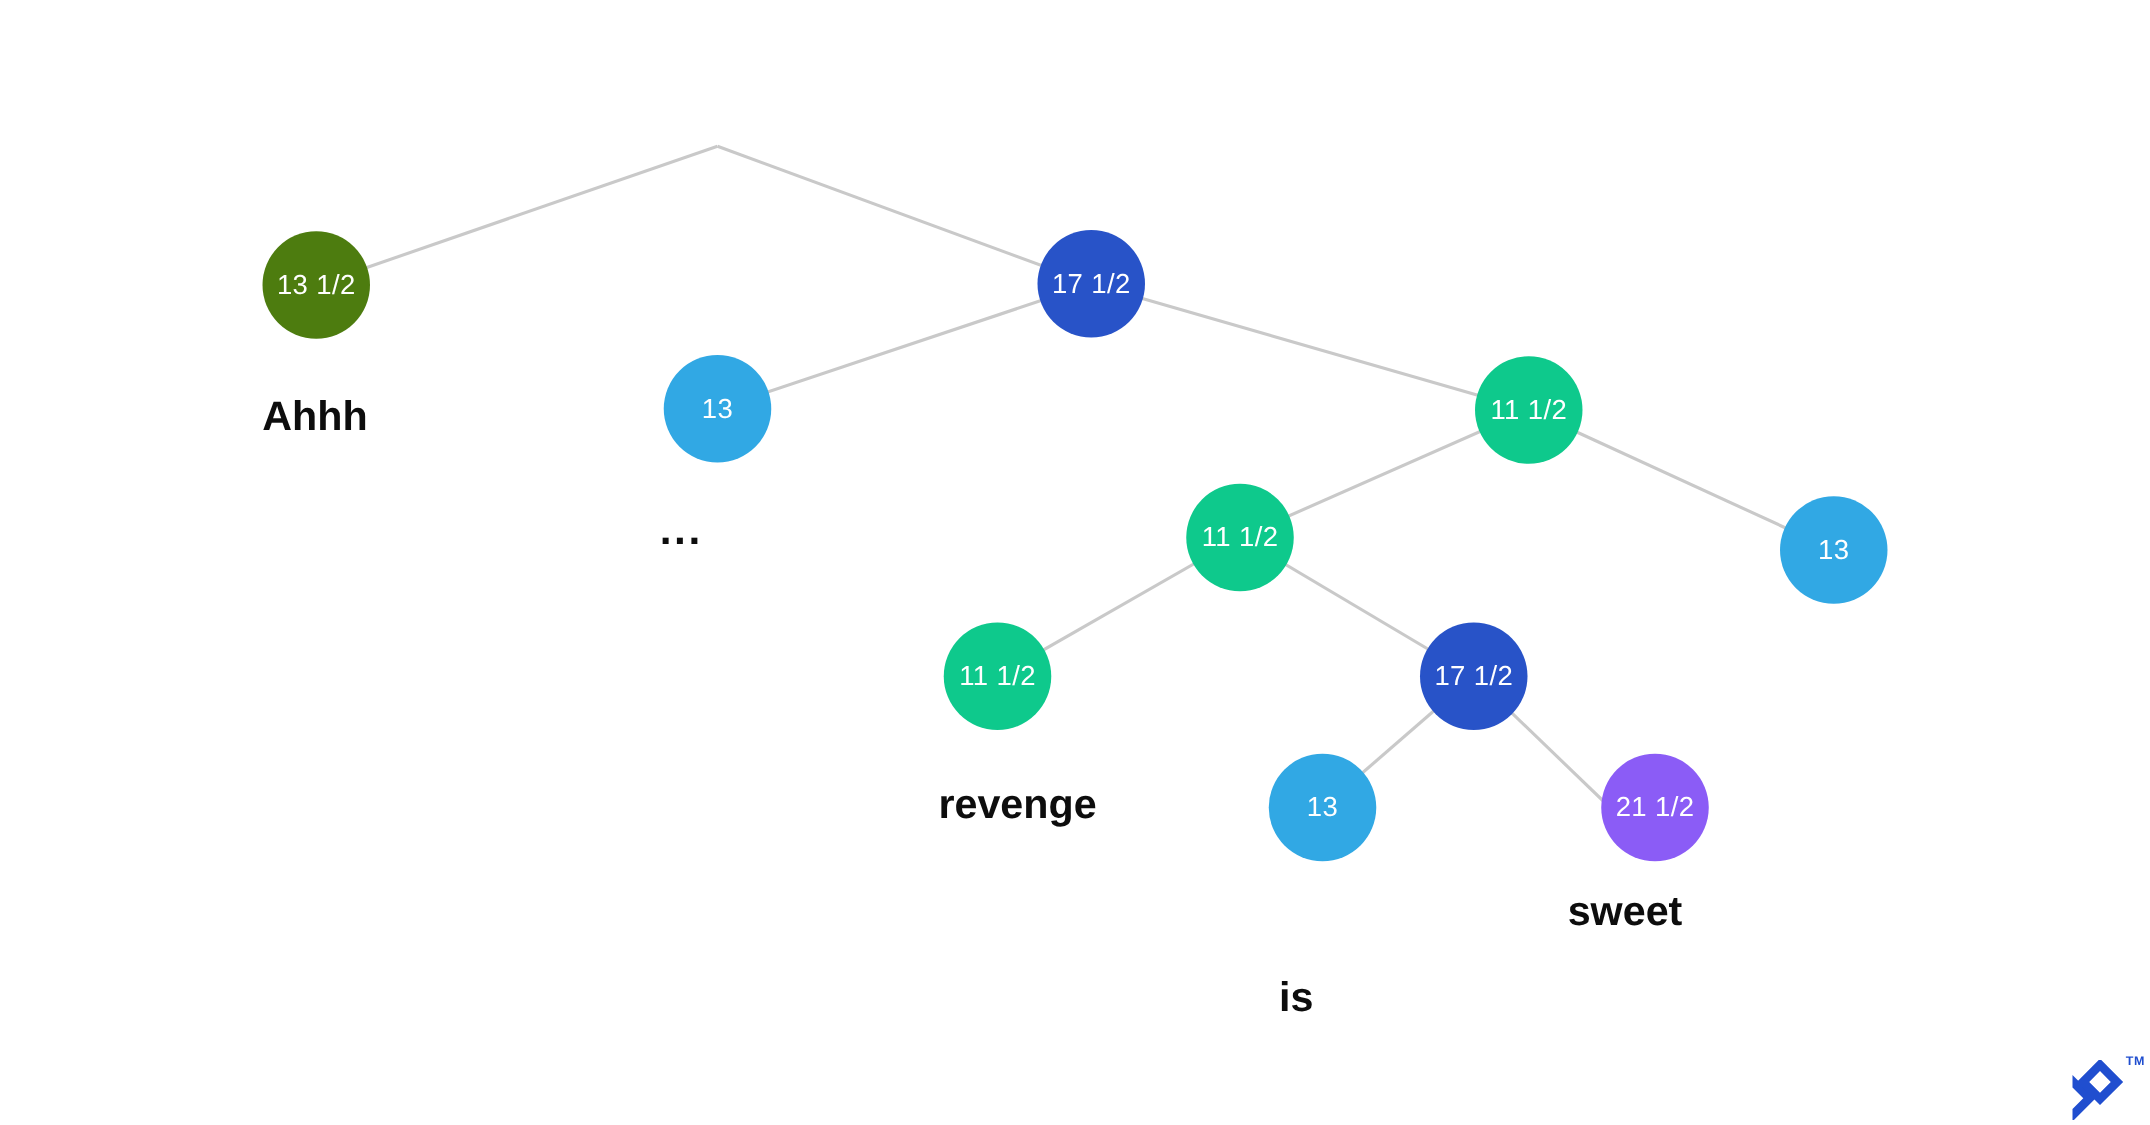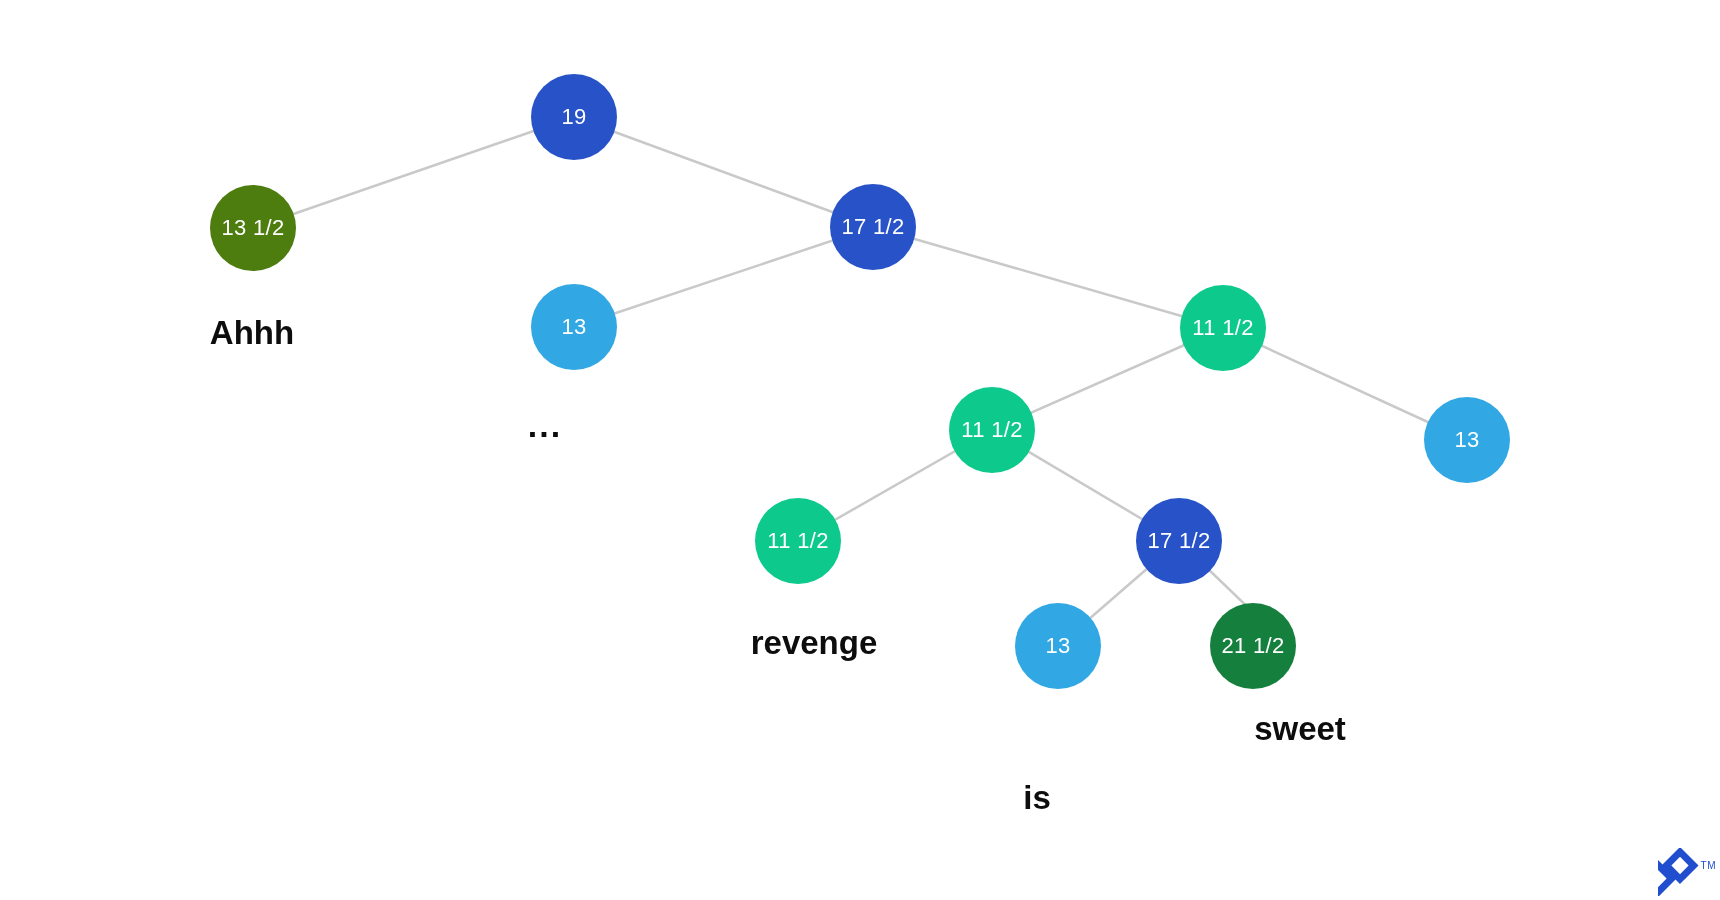--- a/index.html
+++ b/index.html
@@ -92,7 +92,6 @@
       </g>
     </svg>
   </div>
-<div class="node" style="left: 531px; top: 74px; background: rgb(40, 83, 200);">19</div>
     <div class="node" style="left: 210px; top: 185px; background: #4d7c0f;">13 1/2</div>
     <div class="node" style="left: 830px; top: 184px; background: rgb(40, 83, 200);">17 1/2</div>
     <div class="node" style="left: 531px; top: 284px; background: rgb(49, 168, 228);">13</div>

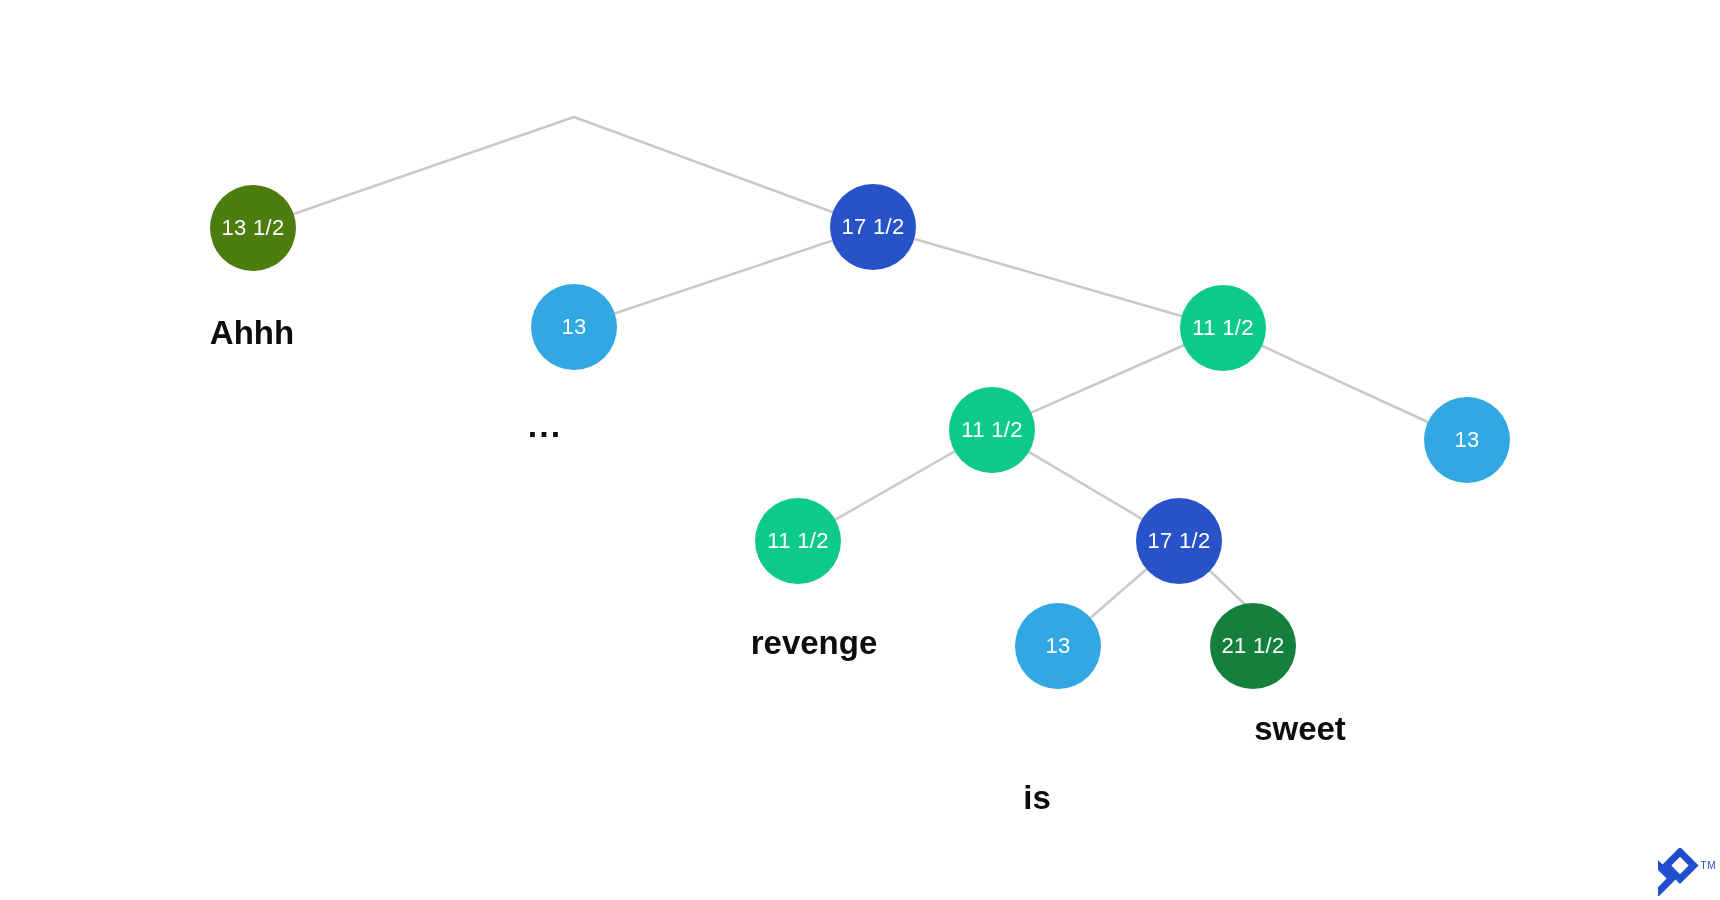--- a/index.html
+++ b/index.html
@@ -101,7 +101,7 @@
     <div class="node" style="left: 755px; top: 498px; background: rgb(14, 201, 140);">11 1/2</div>
     <div class="node" style="left: 1136px; top: 498px; background: rgb(40, 83, 200);">17 1/2</div>
     <div class="node" style="left: 1015px; top: 603px; background: rgb(49, 168, 228);">13</div>
-    <div class="node" style="left: 1210px; top: 603px; background: #15803d;">21 1/2</div>
+    <div class="node" style="left: 1281px; top: 603px; background: #8b5cf6;">21 1/2</div>
     <div class="caption" style="left: 252px; top: 333px;">Ahhh</div>
     <div class="caption dots" style="left: 545px; top: 425px;">...</div>
     <div class="caption" style="left: 798px; top: 643px; margin-left: 16px;">revenge</div>

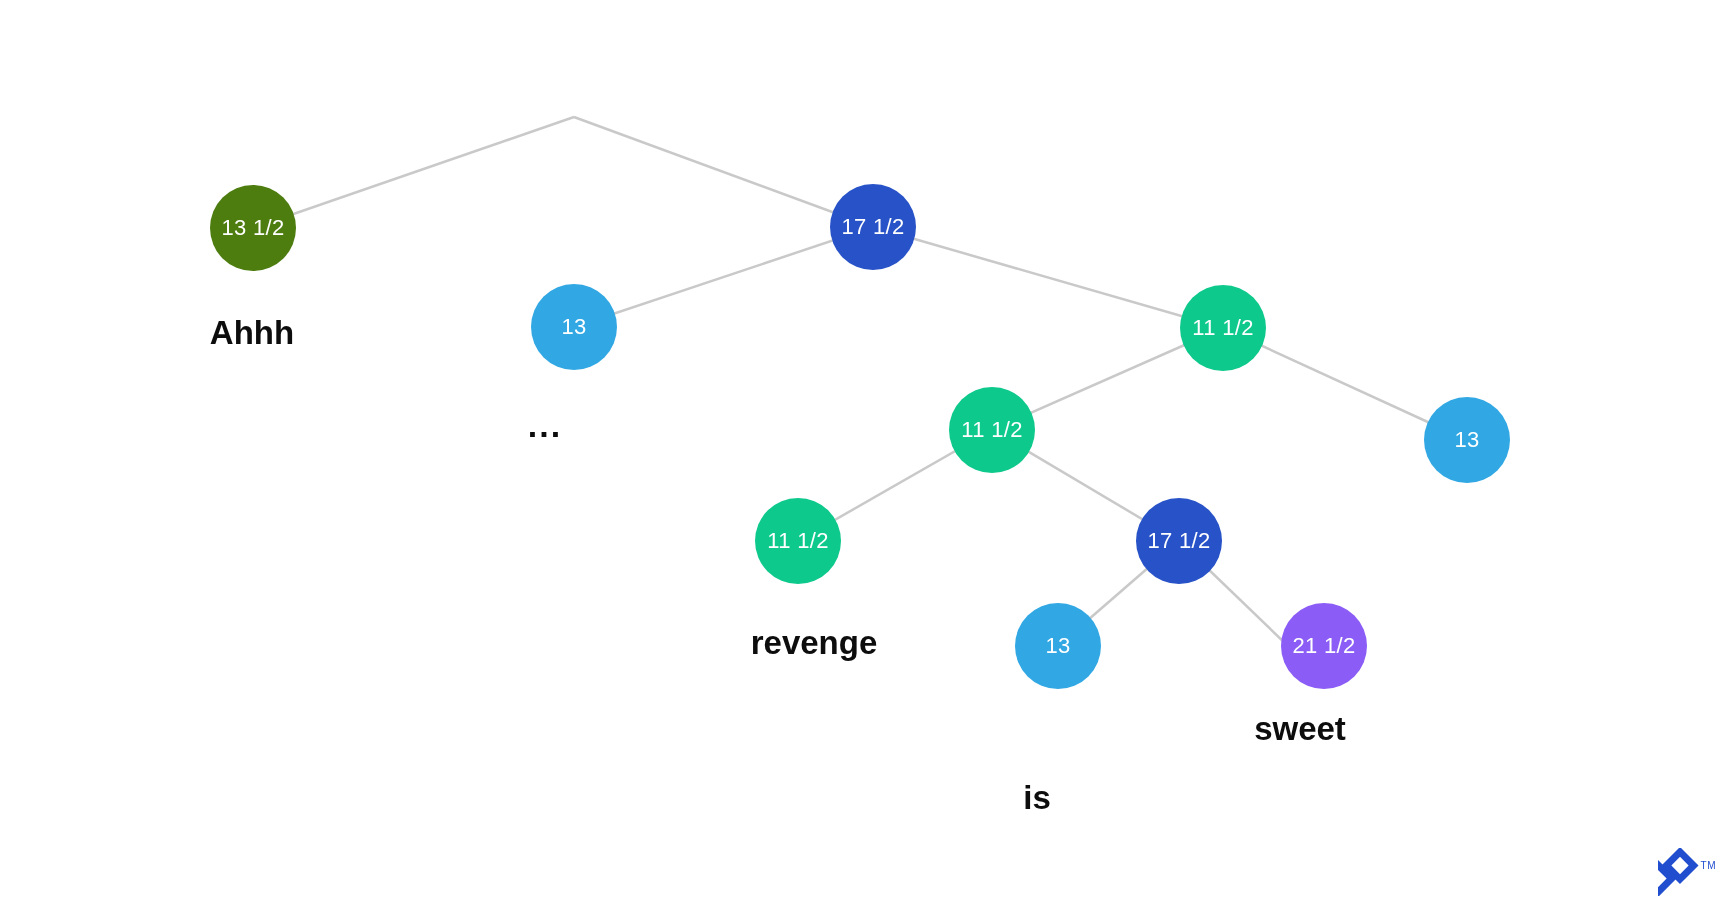--- a/index.html
+++ b/index.html
@@ -60,9 +60,8 @@
     top: 2px;
     right: -2px;
     font-size: 10px;
-    font-weight: 400;
+    font-weight: 700;
     letter-spacing: 0.5px;
-    margin-top: 16px;
   }
   #logo svg { position: absolute; left: 0; top: 6px; }
 </style>

